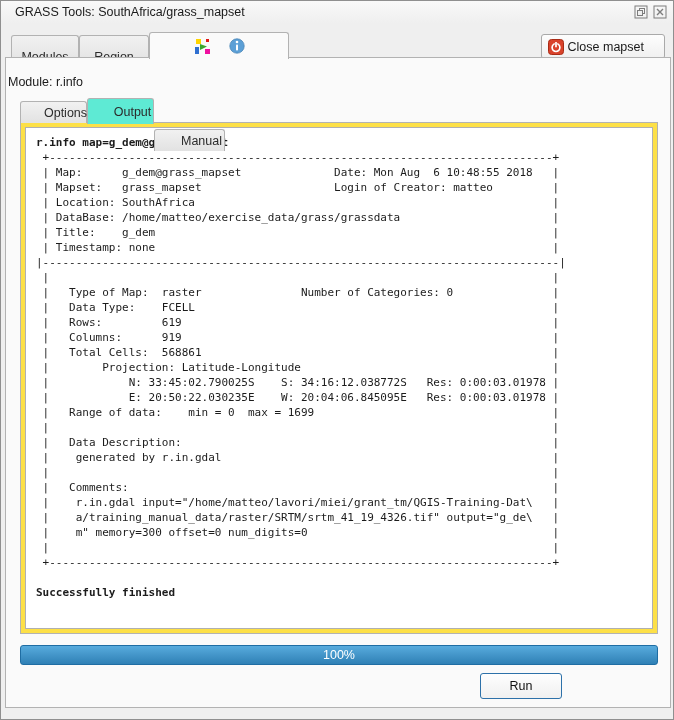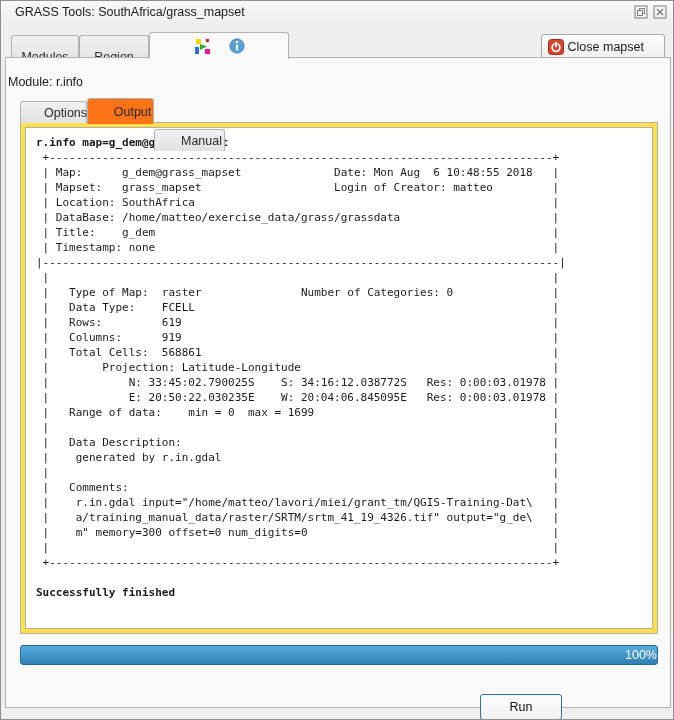--- a/index.html
+++ b/index.html
@@ -29,7 +29,7 @@
   .sub-tabbar{position:absolute;left:14px;top:40px;height:25px;z-index:3;}
   .stab{position:absolute;box-sizing:border-box;border:1px solid #b2b2b2;border-bottom:none;border-radius:3px 3px 0 0;font-size:12.5px;color:#2b2b2b;display:flex;align-items:center;justify-content:center;background:linear-gradient(#f1f1f1,#e2e2e2);padding-left:24px;}
   .stab.inactive{top:3px;height:22px;}
-  .stab.active{top:0;height:26px;background:#f97316;}
+  .stab.active{top:0;height:26px;background:#5eead4;}
   .stab-options{left:0;width:67px;}
   .stab-output{left:67px;width:67px;}
   .stab-manual{left:134px;width:71px;margin-top:28px;}

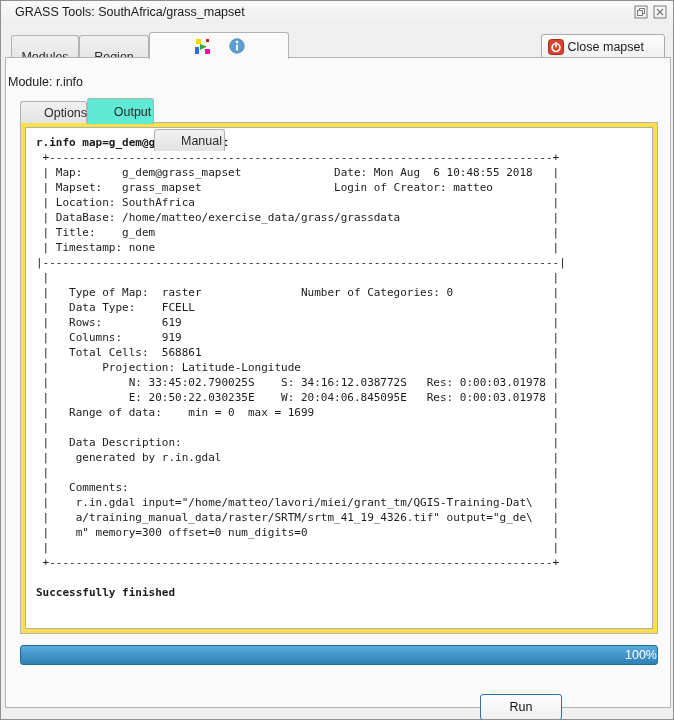--- a/index.html
+++ b/index.html
@@ -41,7 +41,7 @@
   pre.status{margin-top:15px;}
 
   
-  .progress{position:absolute;left:14px;top:587px;width:638px;height:20px;box-sizing:border-box;border:1px solid #1f6da3;border-radius:3px;background:linear-gradient(#58abdd,#2f80b5);display:flex;align-items:center;justify-content:flex-end;font-size:12.5px;color:#ffffff;}
+  .progress{position:absolute;left:14px;top:587px;width:638px;height:20px;box-sizing:border-box;border:1px solid #1f6da3;border-radius:3px;background:linear-gradient(#58abdd,#2f80b5);display:flex;align-items:center;justify-content:center;font-size:12.5px;color:#ffffff;}
 
   
   .btn{position:absolute;top:636px;height:26px;box-sizing:border-box;border-radius:3px;background:linear-gradient(#fefefe,#f0f0f0);font-size:12.5px;color:#111;display:flex;align-items:center;justify-content:center;padding:0;}

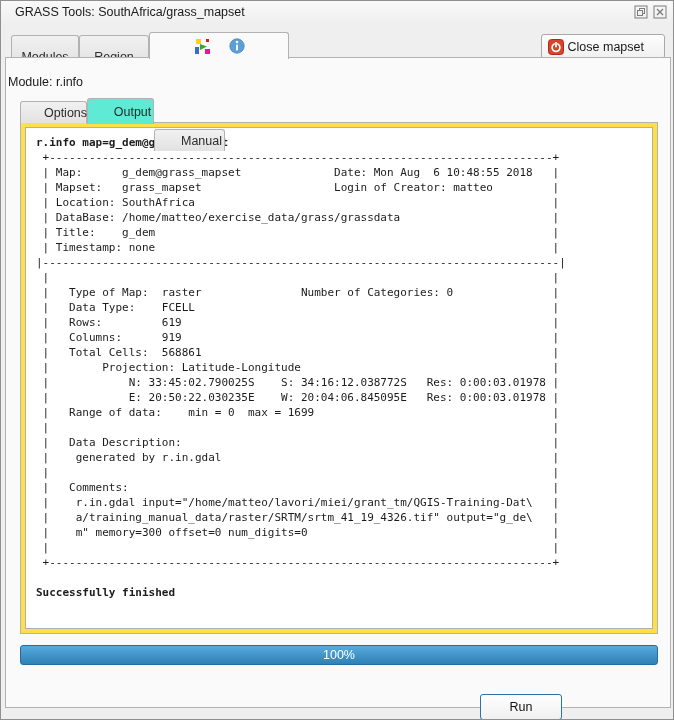--- a/index.html
+++ b/index.html
@@ -44,7 +44,7 @@
   .progress{position:absolute;left:14px;top:587px;width:638px;height:20px;box-sizing:border-box;border:1px solid #1f6da3;border-radius:3px;background:linear-gradient(#58abdd,#2f80b5);display:flex;align-items:center;justify-content:center;font-size:12.5px;color:#ffffff;}
 
   
-  .btn{position:absolute;top:636px;height:26px;box-sizing:border-box;border-radius:3px;background:linear-gradient(#fefefe,#f0f0f0);font-size:12.5px;color:#111;display:flex;align-items:center;justify-content:center;padding:0;}
+  .btn{position:absolute;top:615px;height:26px;box-sizing:border-box;border-radius:3px;background:linear-gradient(#fefefe,#f0f0f0);font-size:12.5px;color:#111;display:flex;align-items:center;justify-content:center;padding:0;}
   .btn-run{left:474px;width:82px;border:1px solid #2d71a9;}
   .btn-close{left:562px;width:80px;border:1px solid #a8a8a8;}
 

